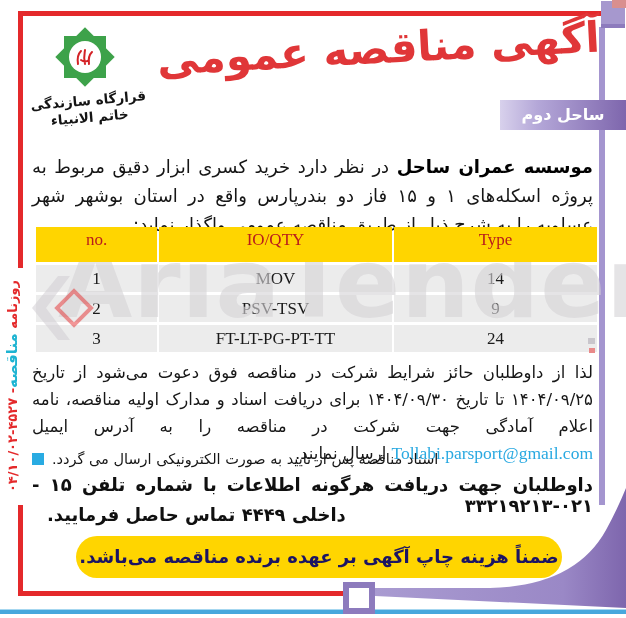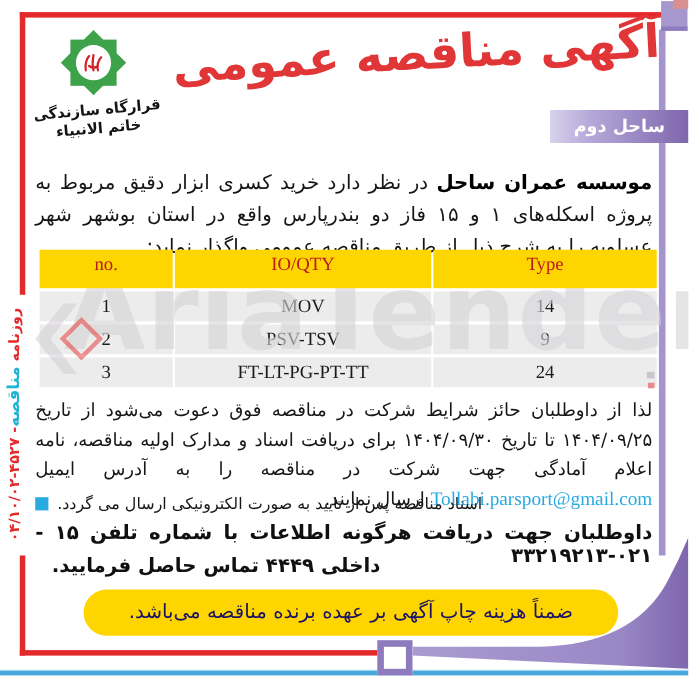--- a/index.html
+++ b/index.html
@@ -55,7 +55,7 @@
   .phone2{position:absolute; right:18px; top:504px; width:561px; font-size:18px; font-weight:bold; color:#101010; text-align:left;}
   .pill{
     position:absolute; left:76px; top:536px; width:486px; height:42px; border-radius:21px;
-    background:#ffd500; color:#1b1464; font-size:18px; font-weight:normal;
+    background:#ffd500; color:#1b1464; font-size:18px; font-weight:bold;
     text-align:center; line-height:42px;
   }
 

